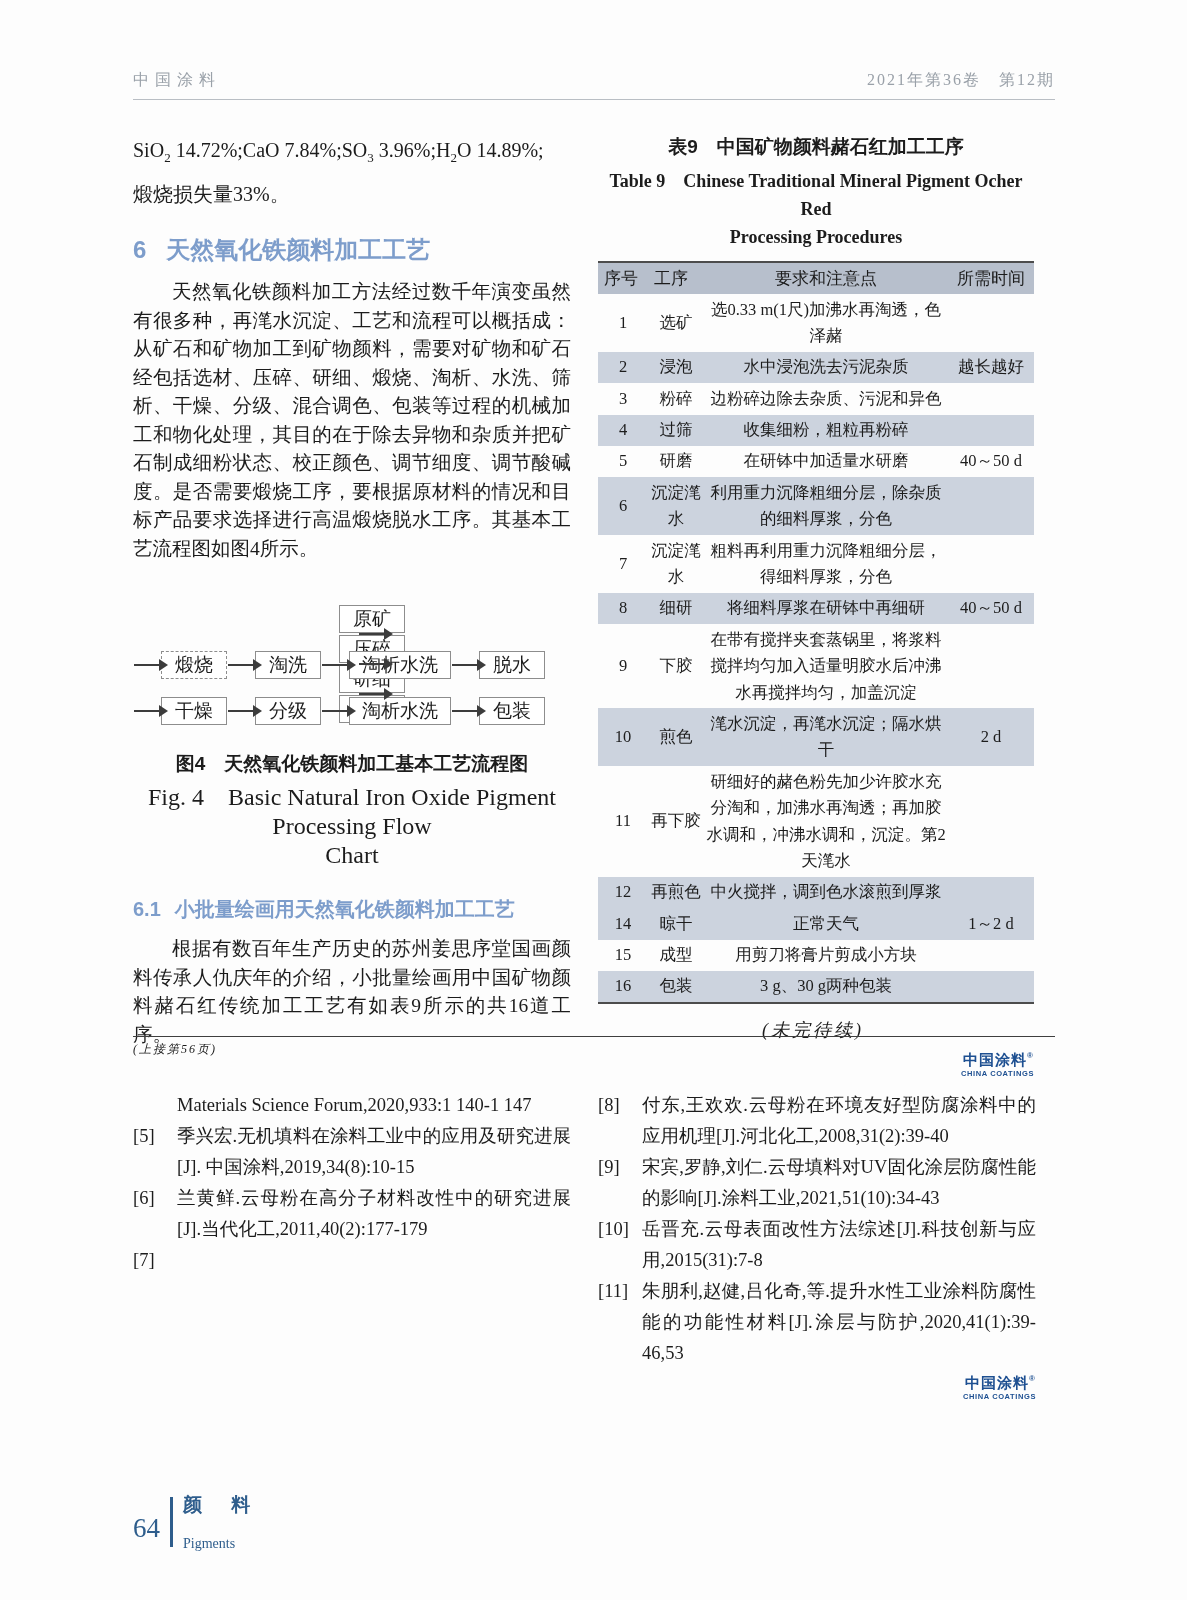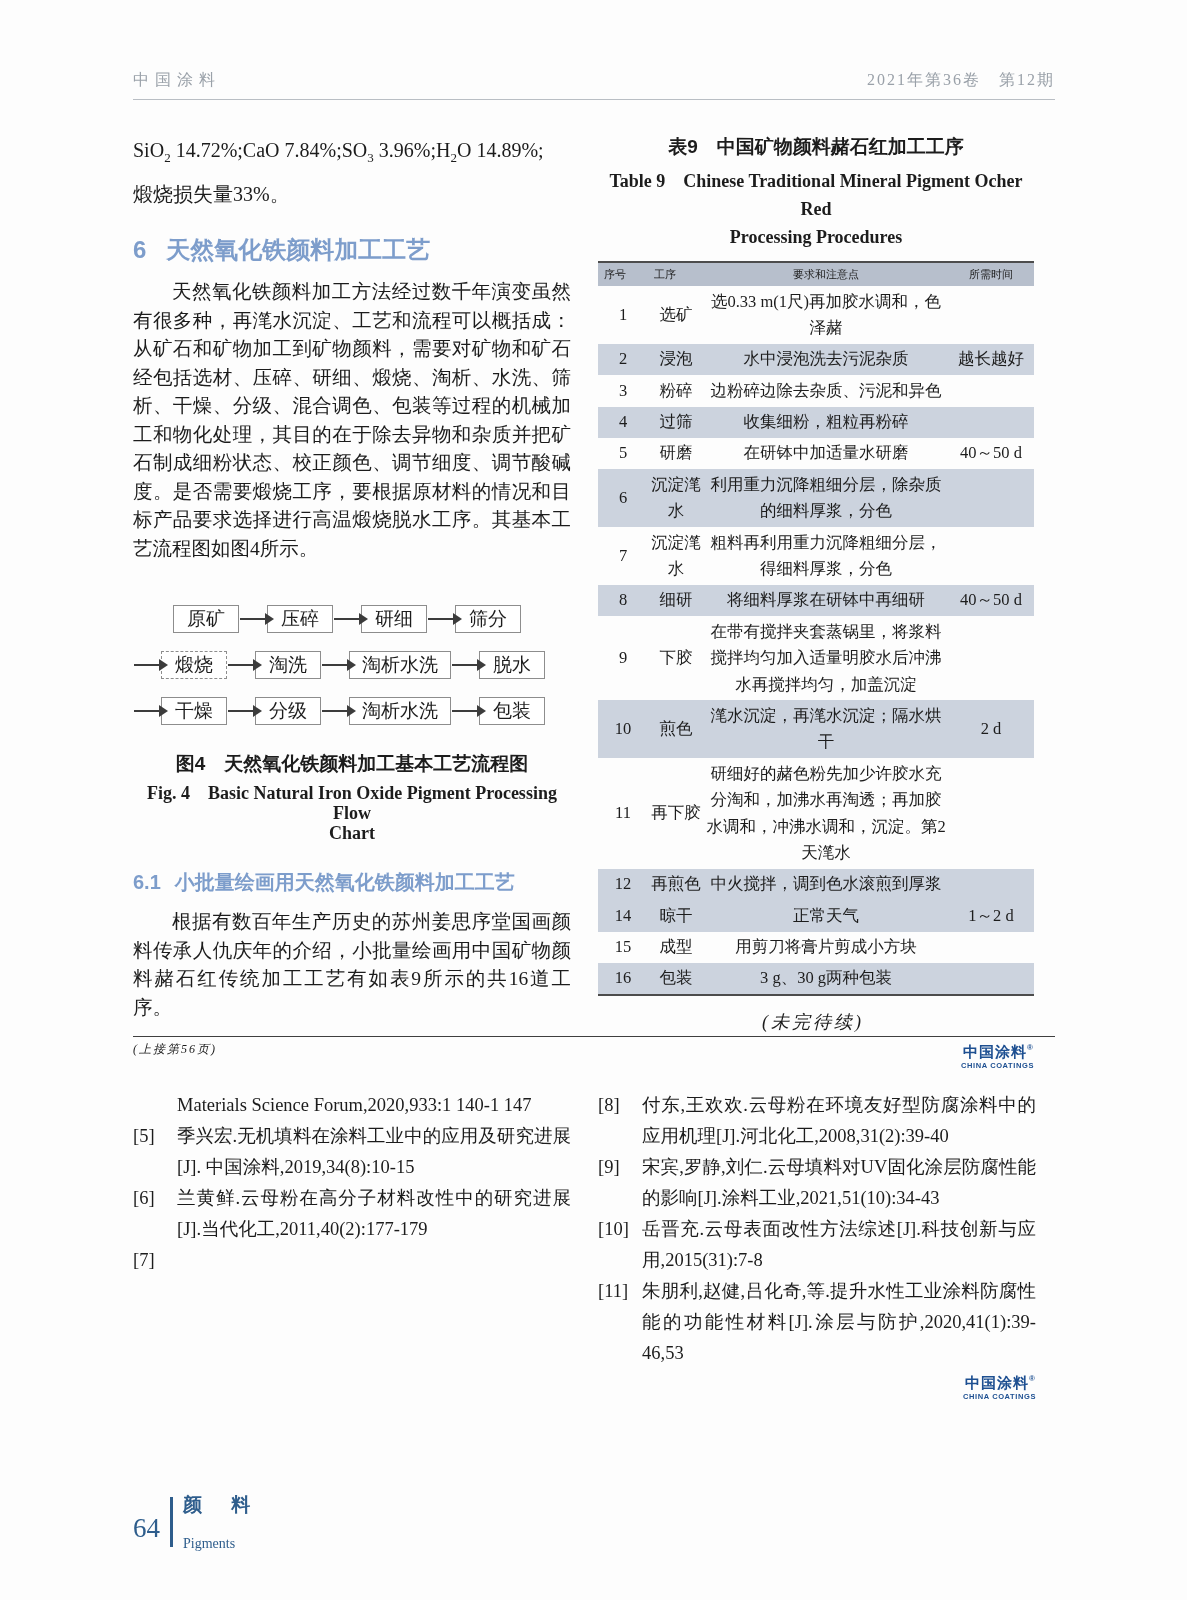--- a/index.html
+++ b/index.html
@@ -85,7 +85,7 @@
   }
   table.t9 th{
     background:var(--th-bg,#b7bfcc);
-    font-weight:normal;font-size:11px;
+    font-weight:normal;font-size:17px;
     padding:4px 8px;
   }
   table.t9 th:first-child,table.t9 th:nth-child(2){text-align:left;padding-left:6px;}

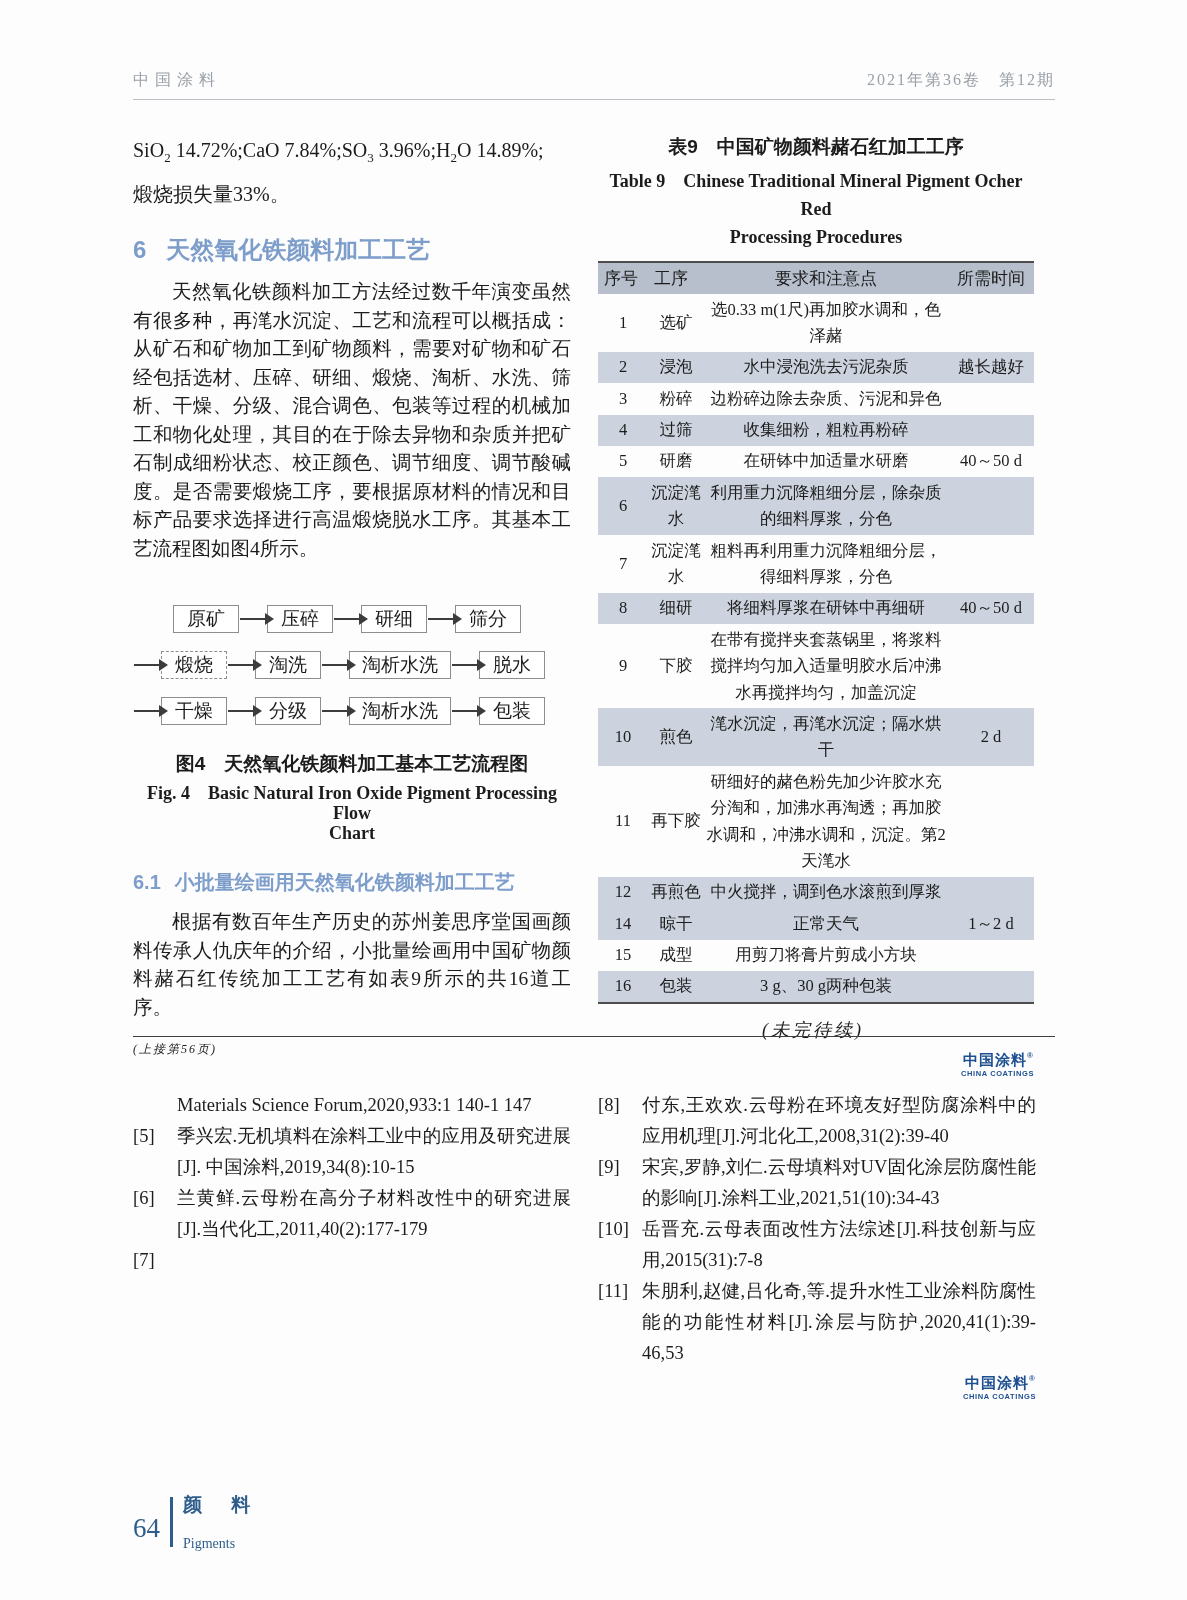--- a/index.html
+++ b/index.html
@@ -228,7 +228,7 @@
           <tr class="">
             <td>1</td>
             <td class="proc">选矿</td>
-            <td>选0.33 m(1尺)再加胶水调和，色泽赭</td>
+            <td>选0.33 m(1尺)加沸水再淘透，色泽赭</td>
             <td></td>
           </tr>
           <tr class="shaded">

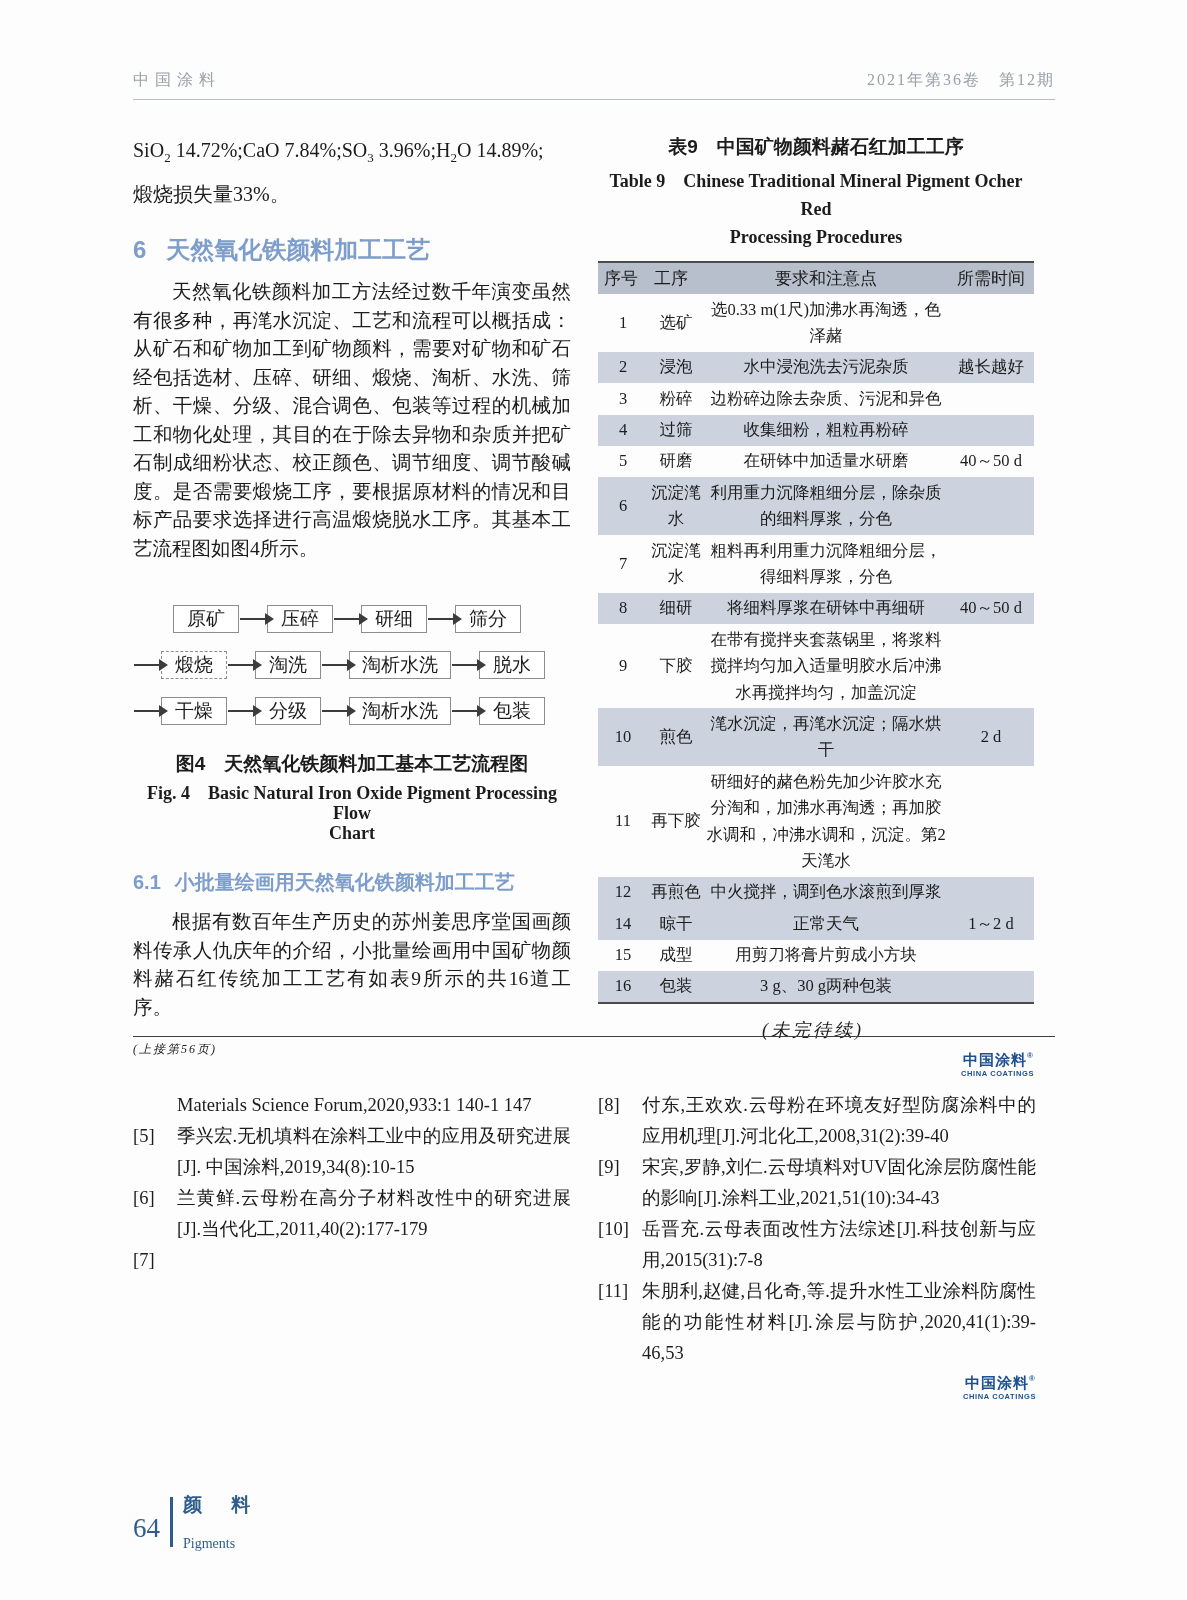--- a/index.html
+++ b/index.html
@@ -48,7 +48,7 @@
   
   .flowchart{margin-top:42px;}
   .fc-row{display:flex;align-items:center;height:28px;margin-bottom:18px;}
-  .fc-row.indent{margin-left:40px;}
+  .fc-row.indent{margin-left:40px;flex-direction:column;}
   .fc-box{
     box-sizing:border-box;
     width:66px;height:28px;line-height:26px;

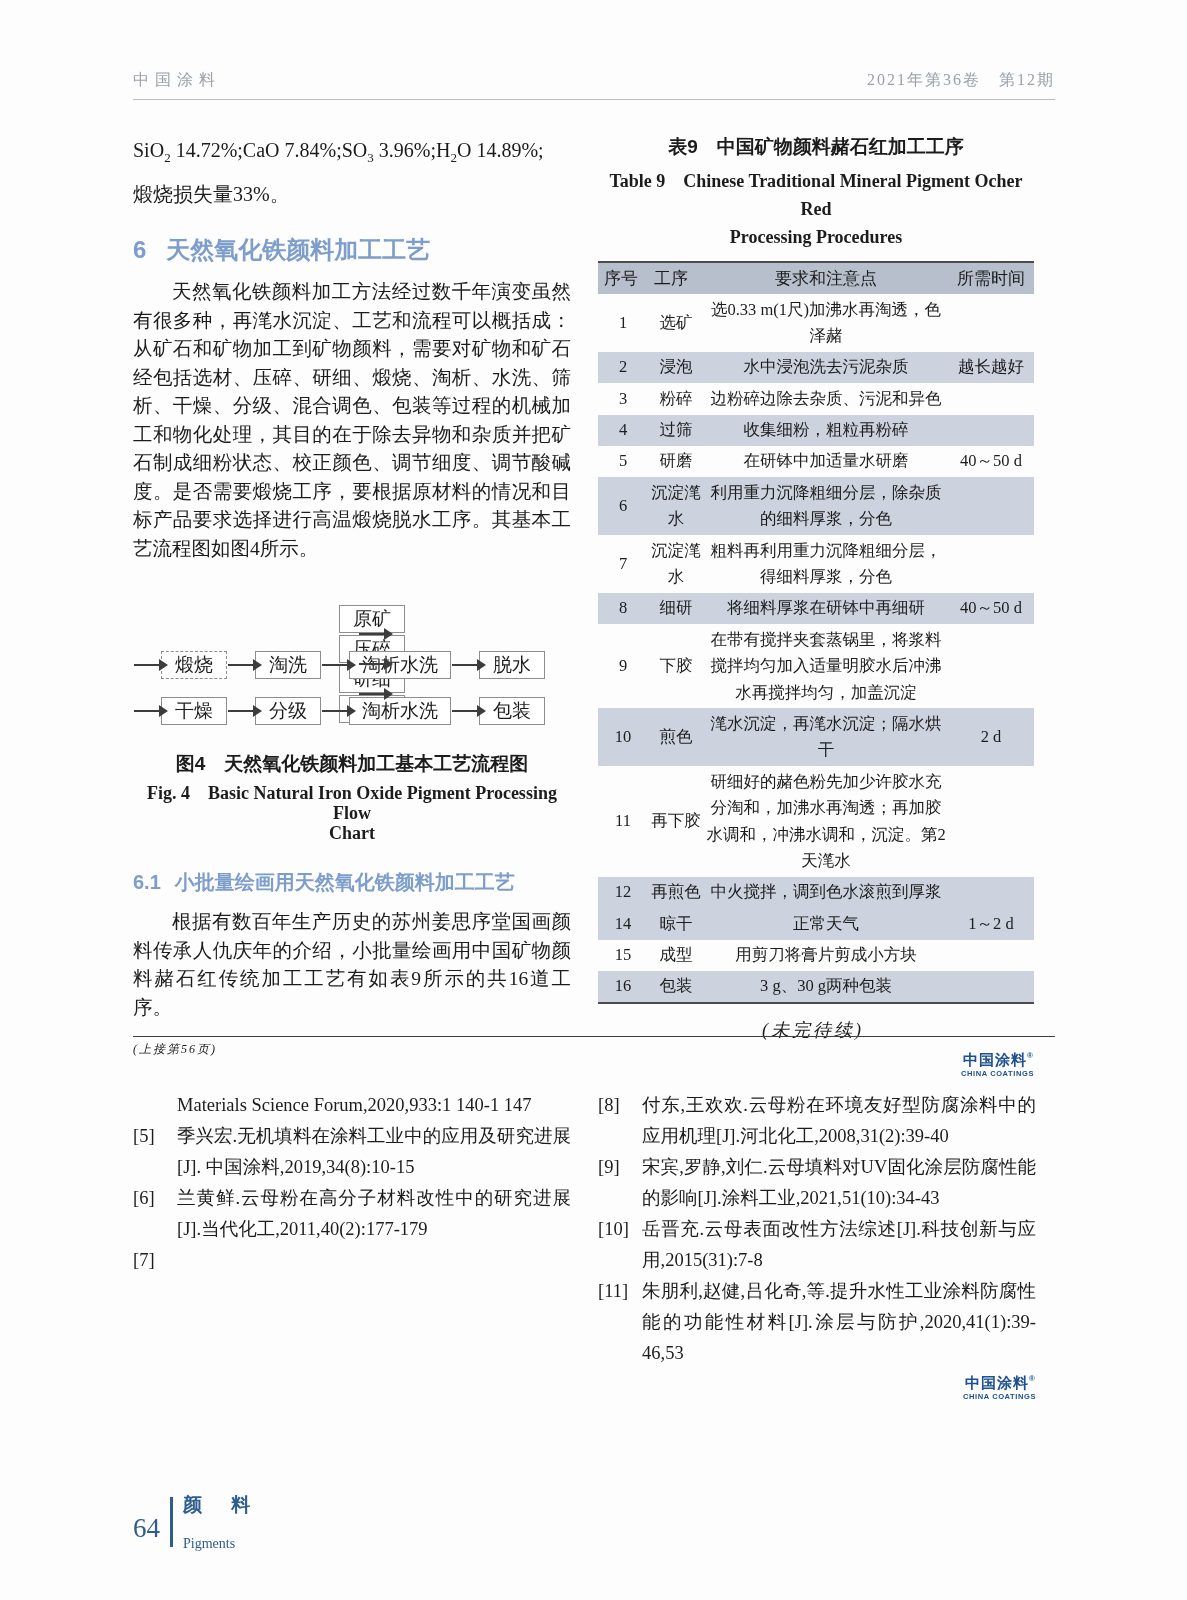--- a/index.html
+++ b/index.html
@@ -70,7 +70,7 @@
     font-weight:bold;font-size:19px;
   }
   .fc-cap-en{
-    margin-top:6px;text-align:center;font-weight:bold;font-size:18px;line-height:20px;
+    margin-top:6px;text-align:center;font-weight:normal;font-size:24px;line-height:29px;
   }
   
   .tbl-title-cn{

